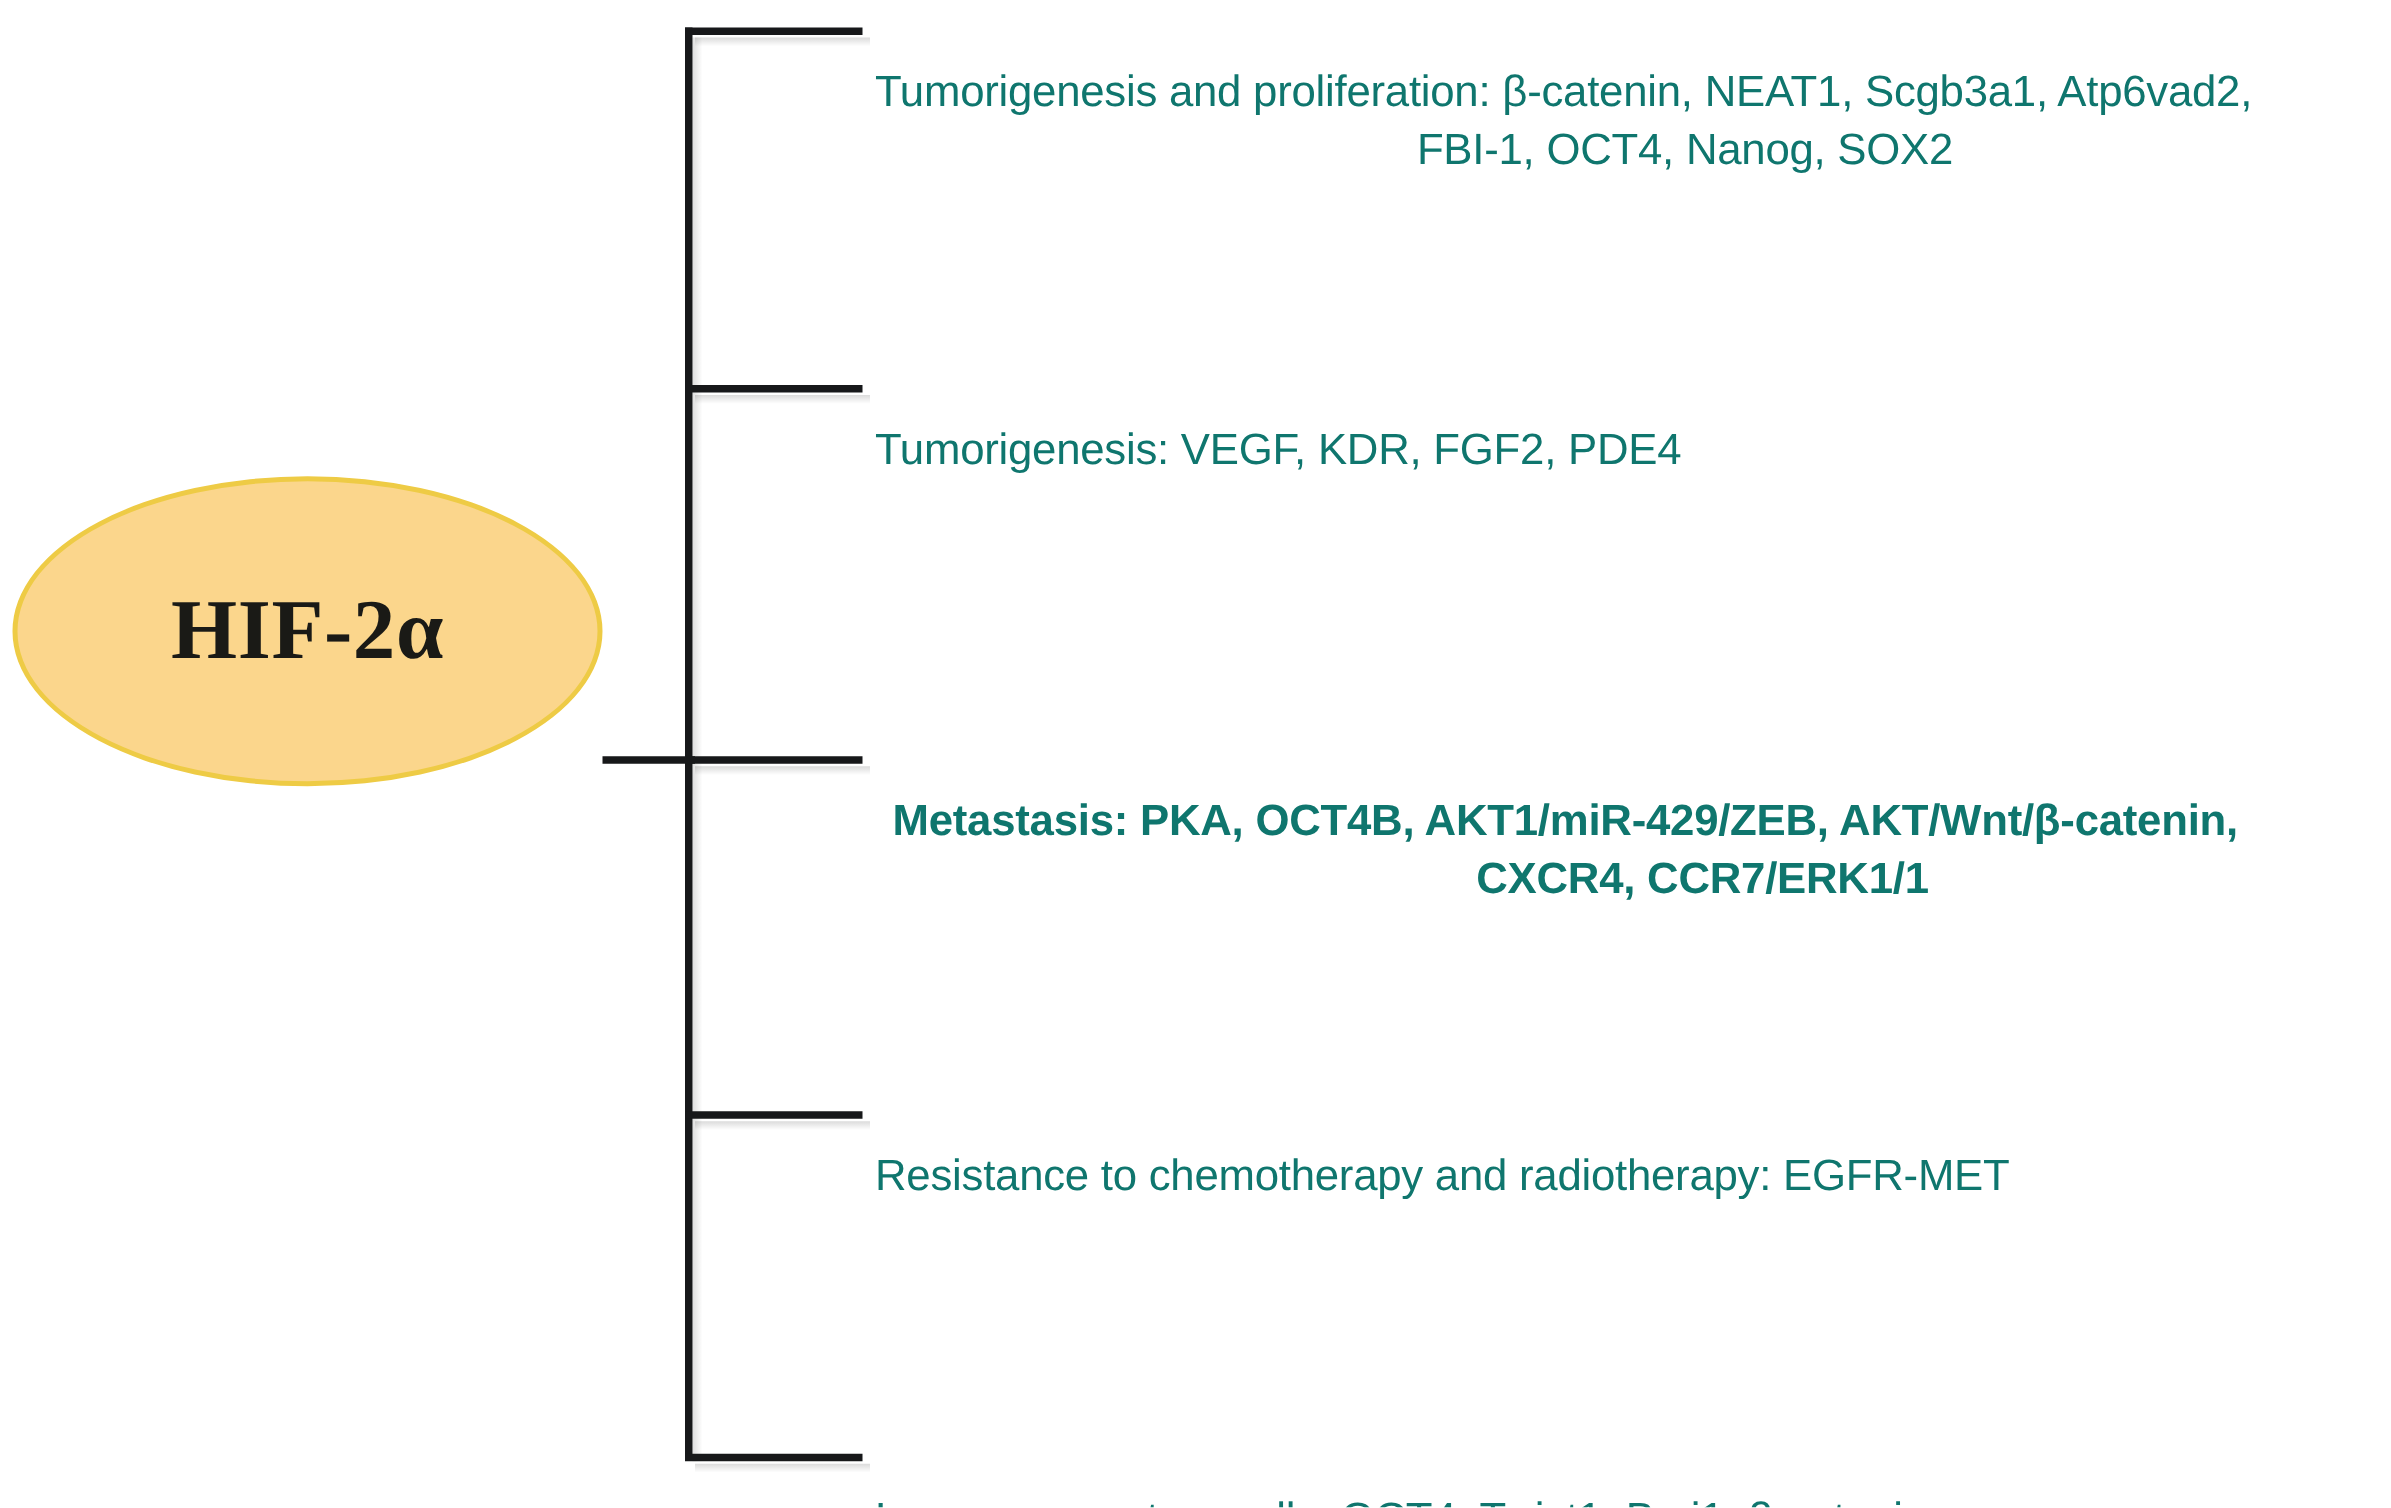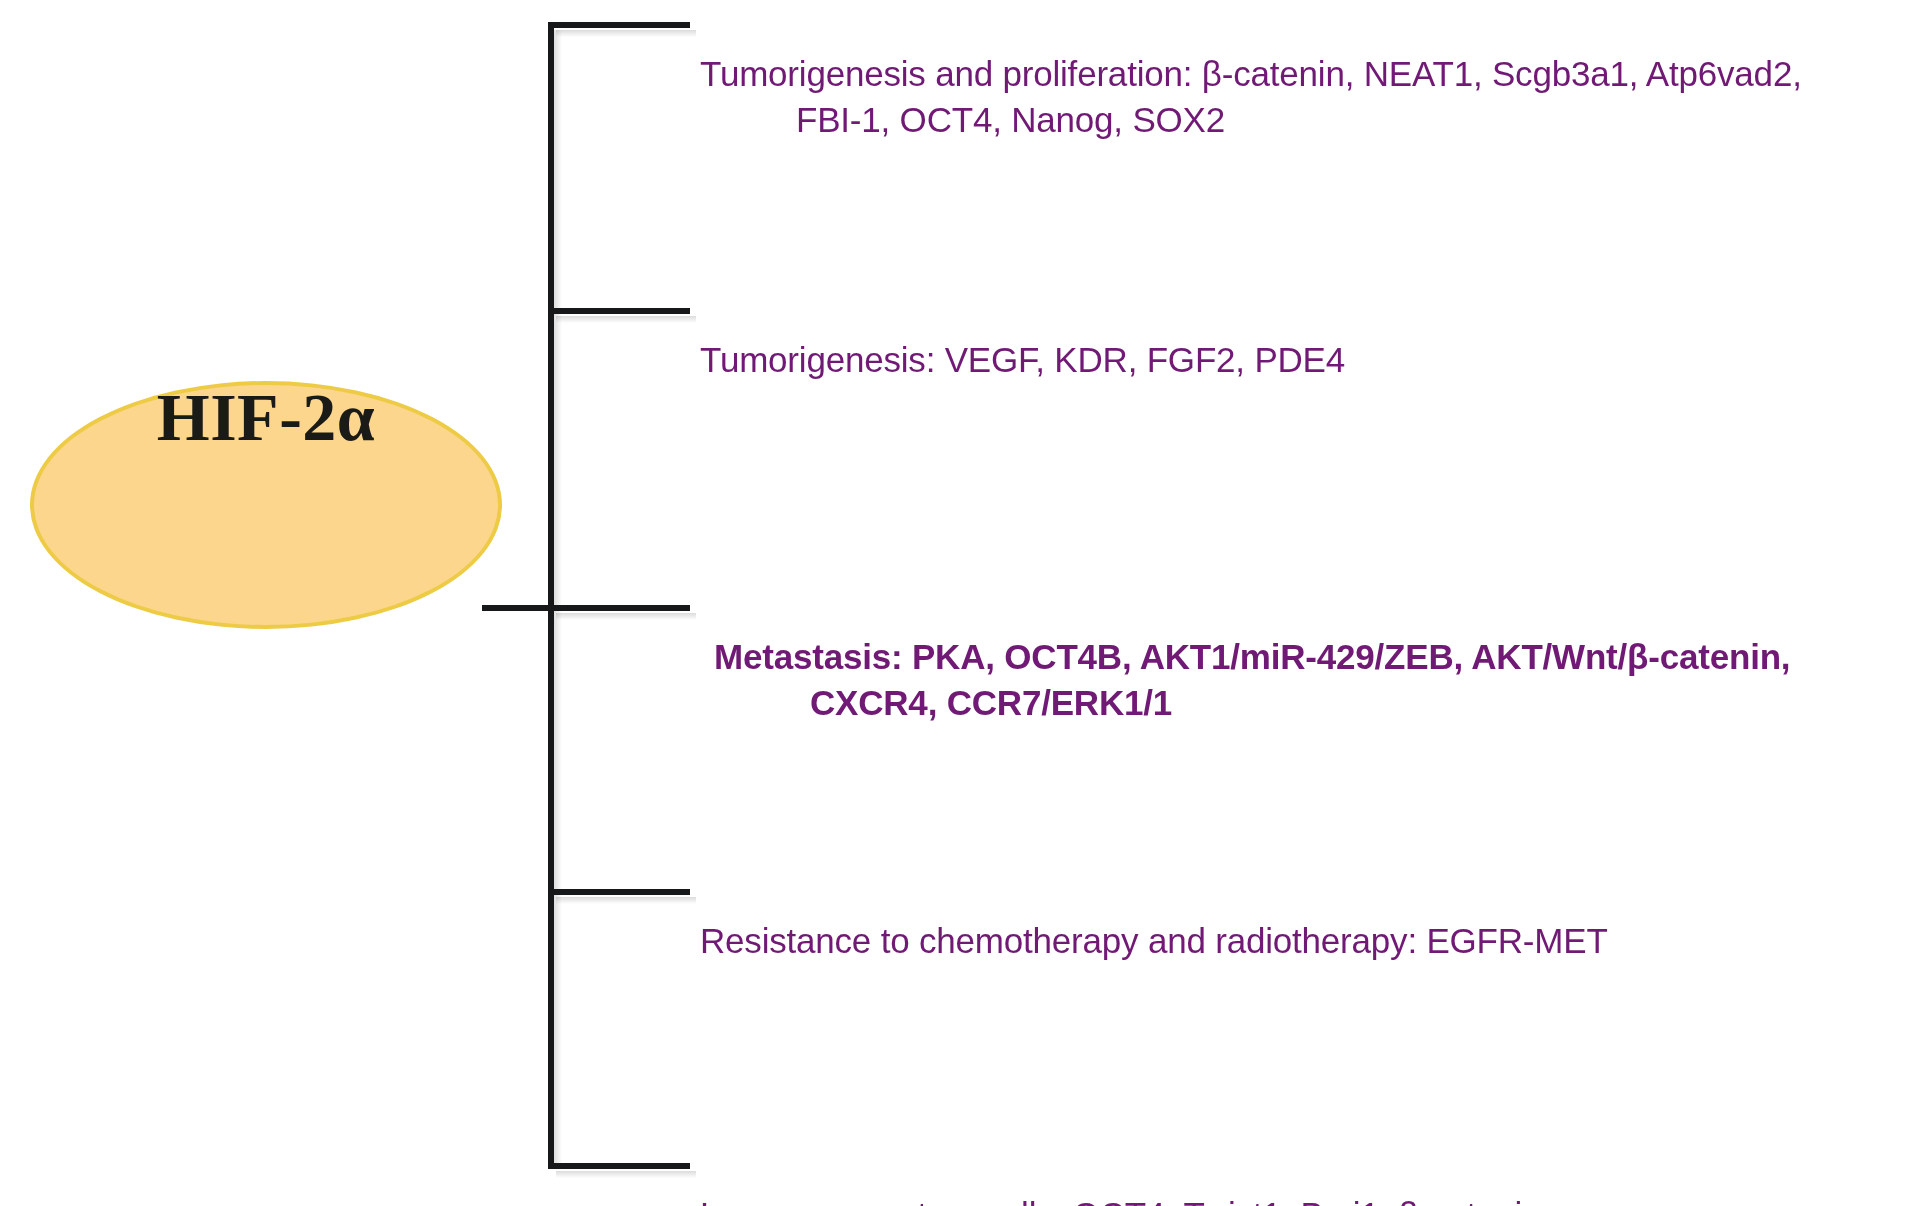--- a/index.html
+++ b/index.html
@@ -91,7 +91,7 @@
     position: absolute;
     left: 700px;
     width: 1200px;
-    color: #701a75;
+    color: #0f766e;
     font-family: "Liberation Sans", sans-serif;
     font-size: 35px;
     line-height: 46px;

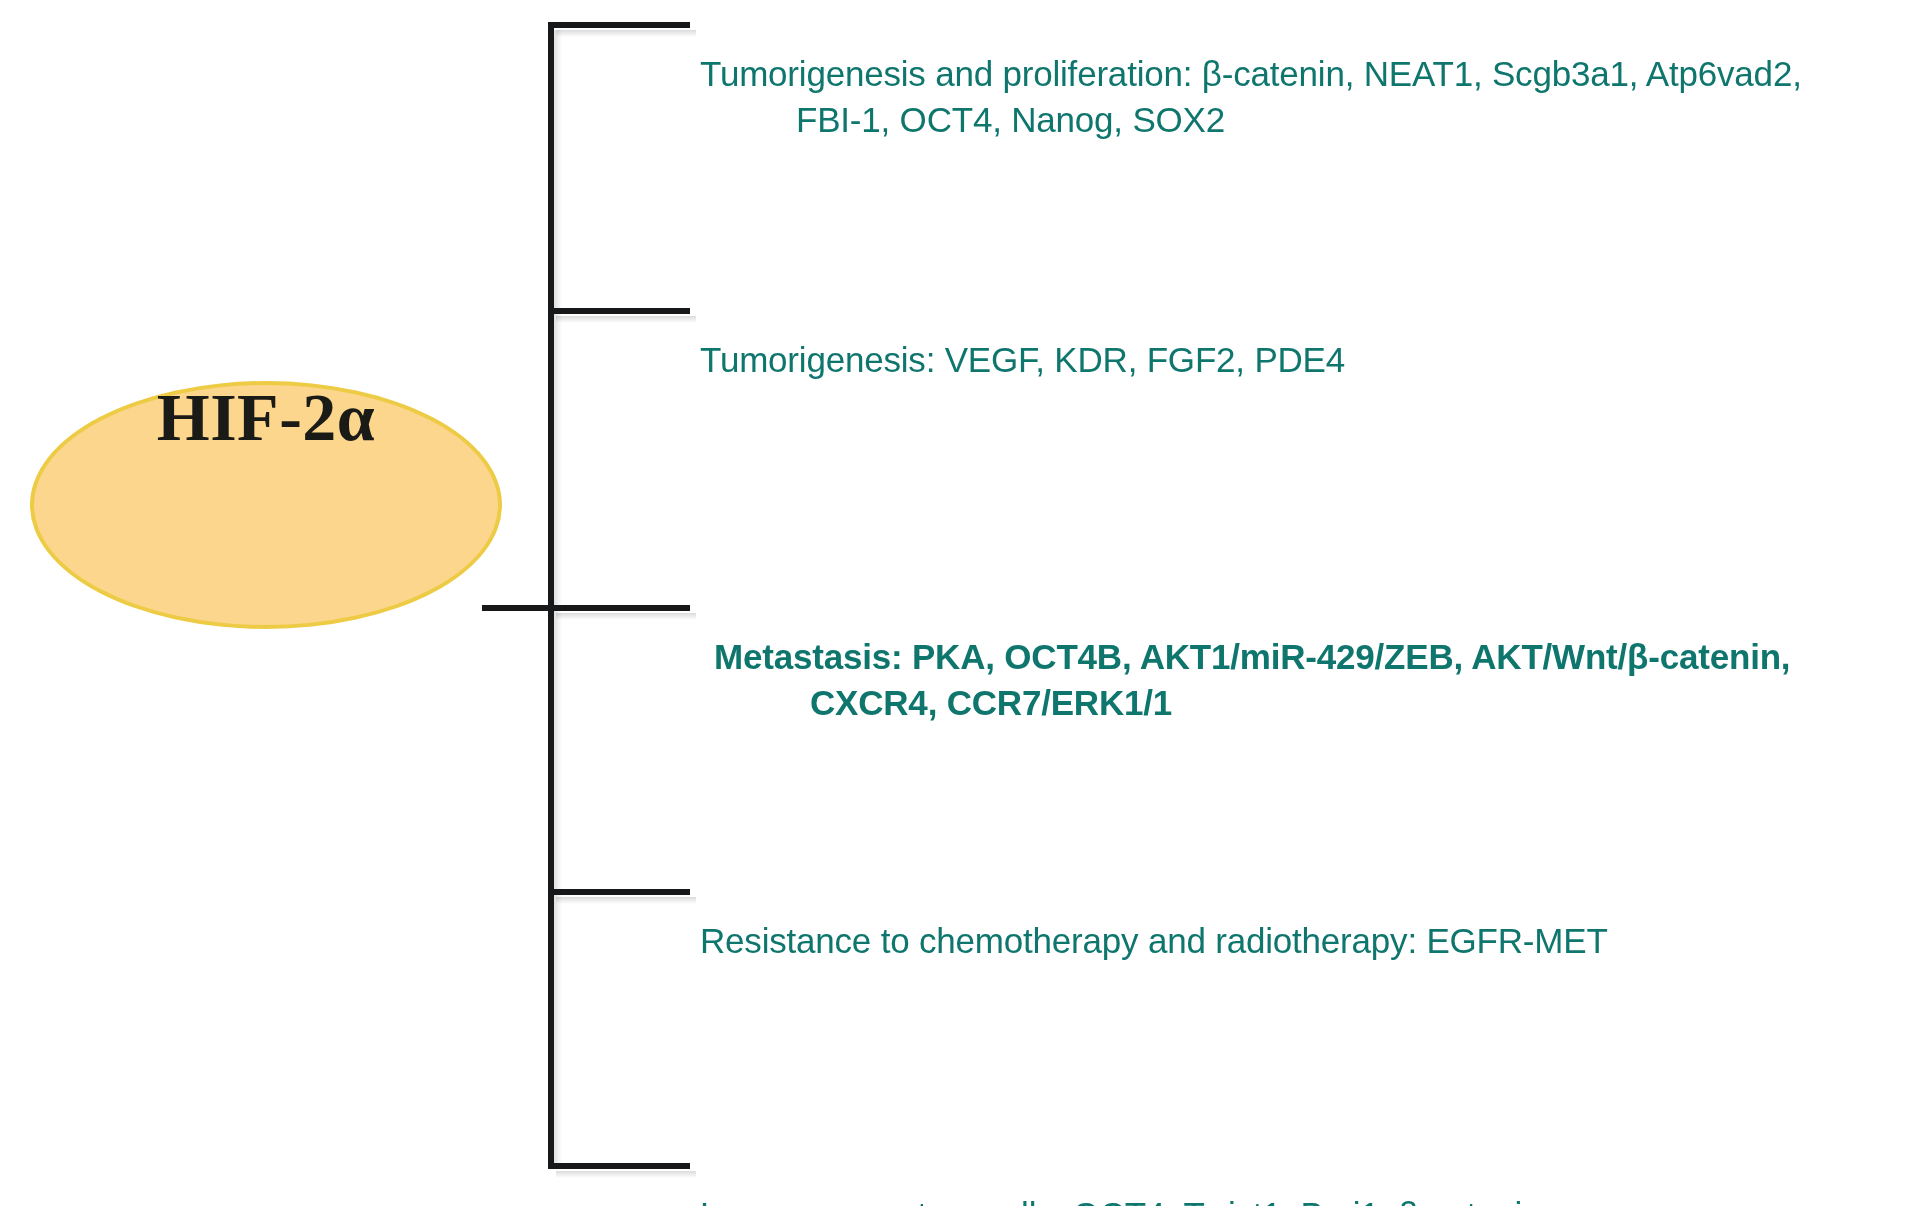--- a/index.html
+++ b/index.html
@@ -101,6 +101,7 @@
   .branch-text .line2 {
     display: block;
     padding-left: 96px;
+    text-align: center;
   }
 </style>
 </head>

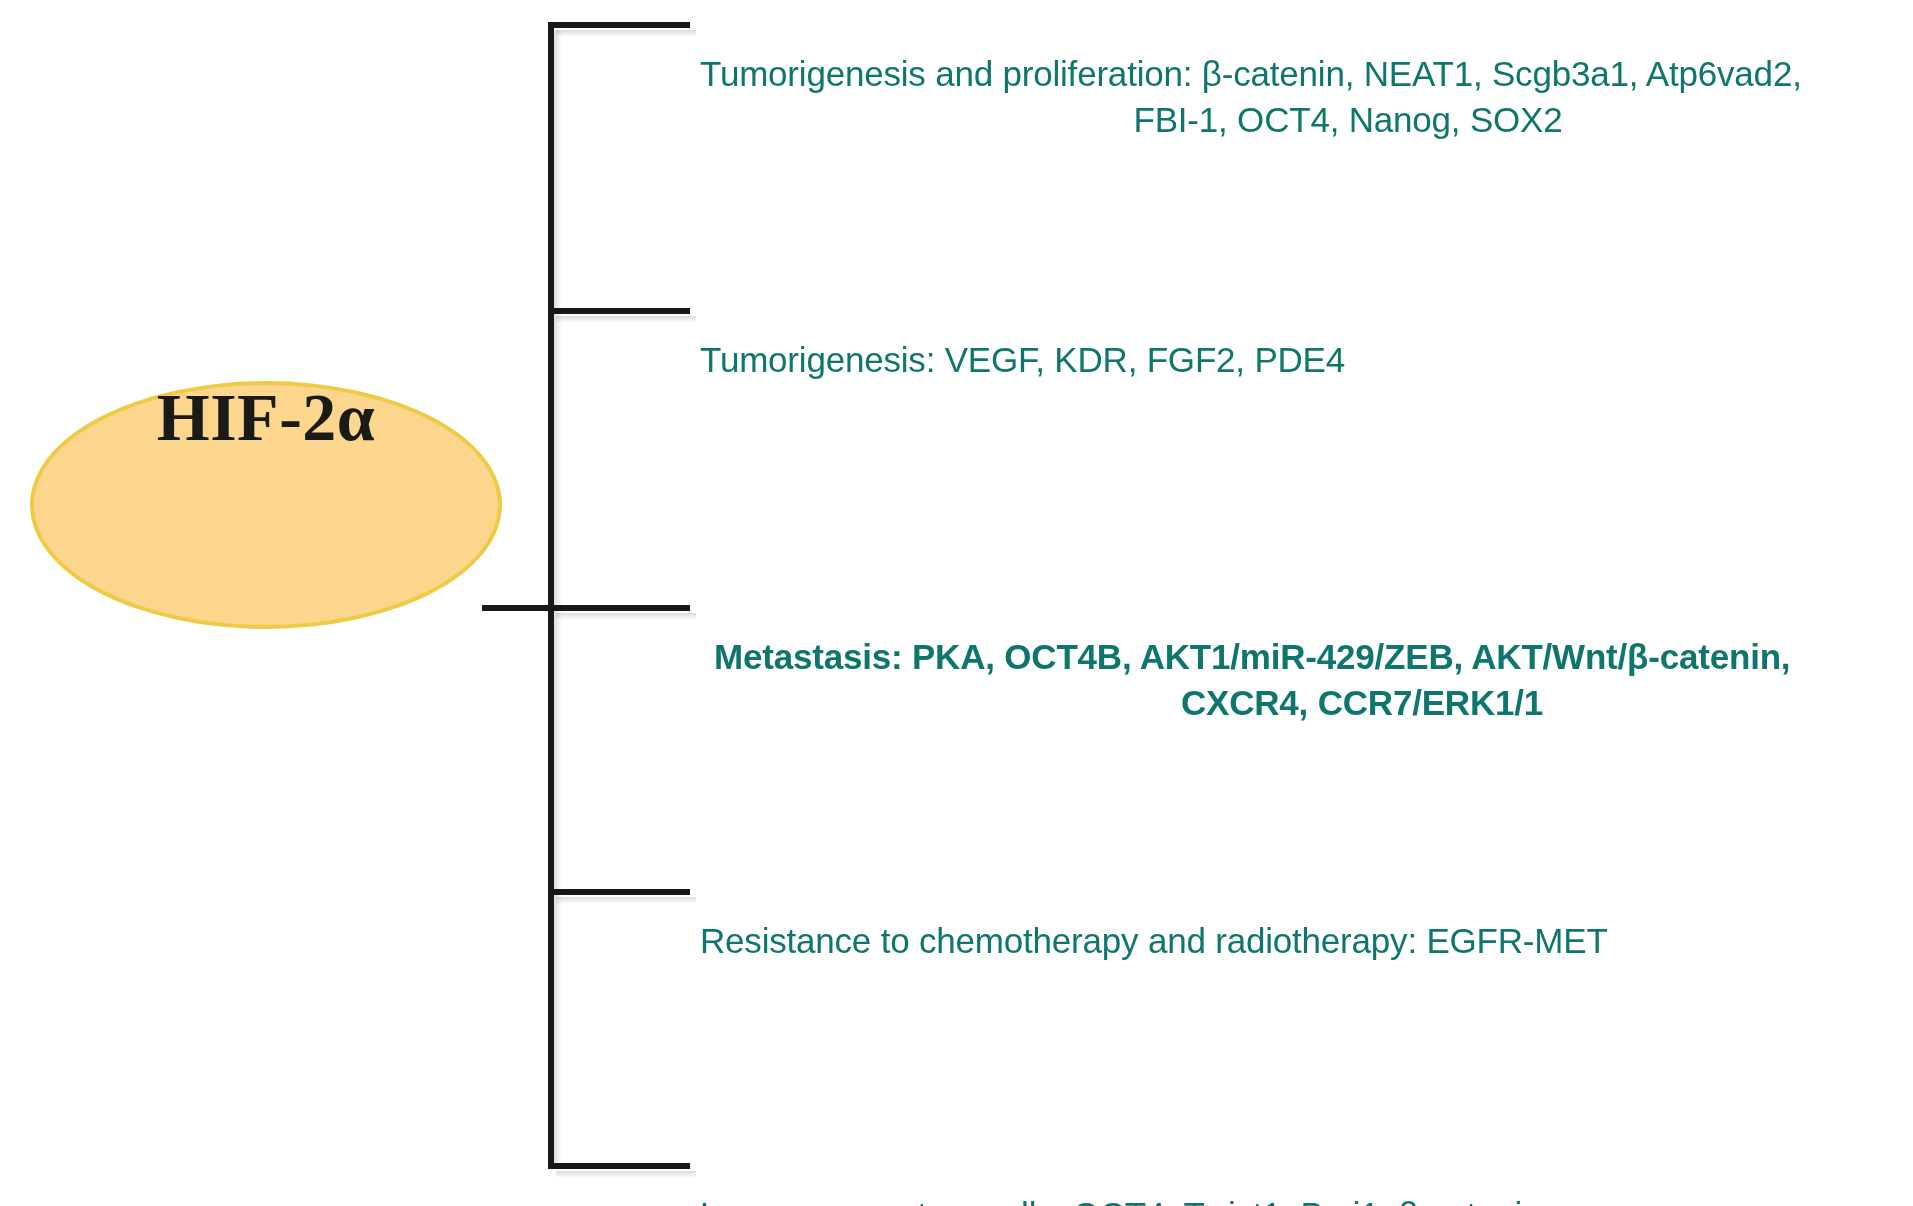--- a/index.html
+++ b/index.html
@@ -22,7 +22,7 @@
   
   .node-ellipse {
     position: absolute;
-    left: 30px;
+    left: 10px;
     top: 381px;
     width: 472px;
     height: 248px;
@@ -31,7 +31,7 @@
     border: 4px solid #EECB45;
     box-sizing: border-box;
     display: flex;
-    align-items: flex-start;
+    align-items: center;
     justify-content: center;
   }
   .node-label {

